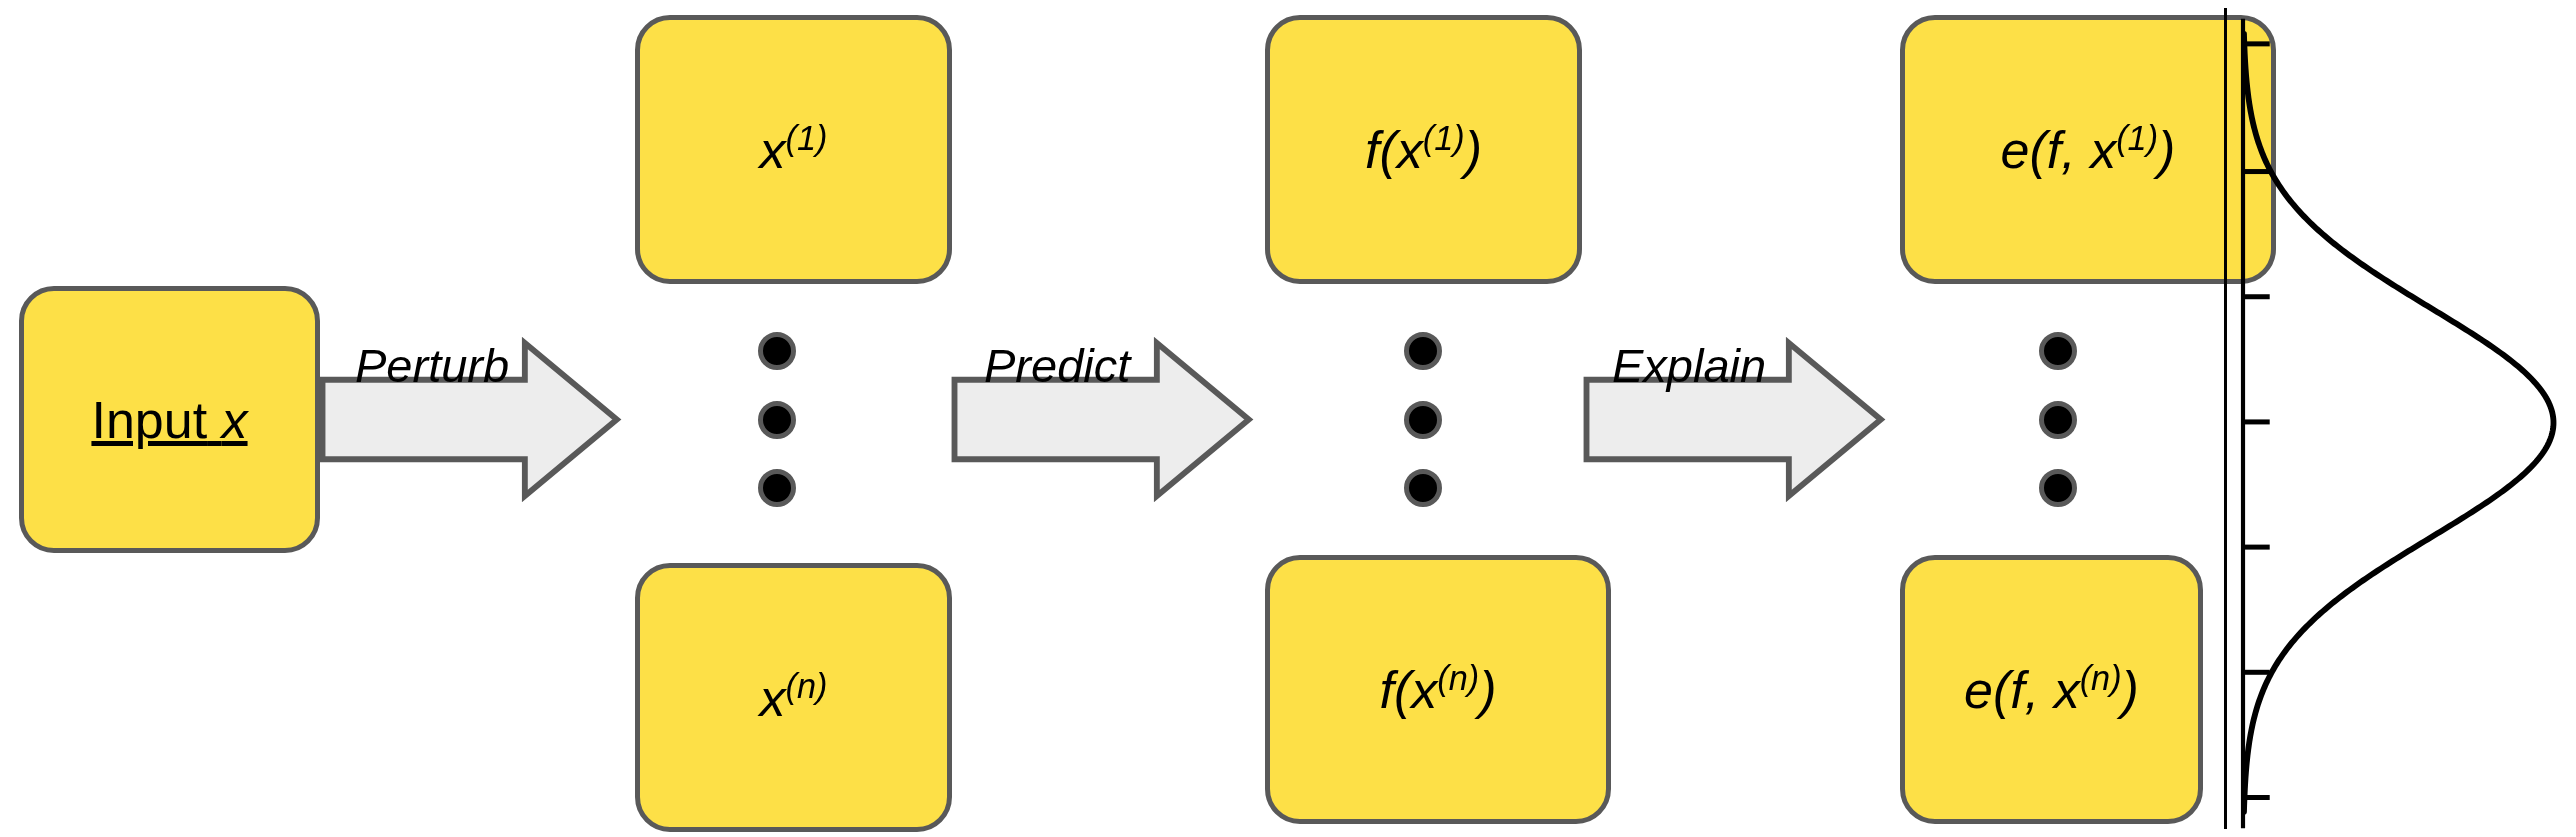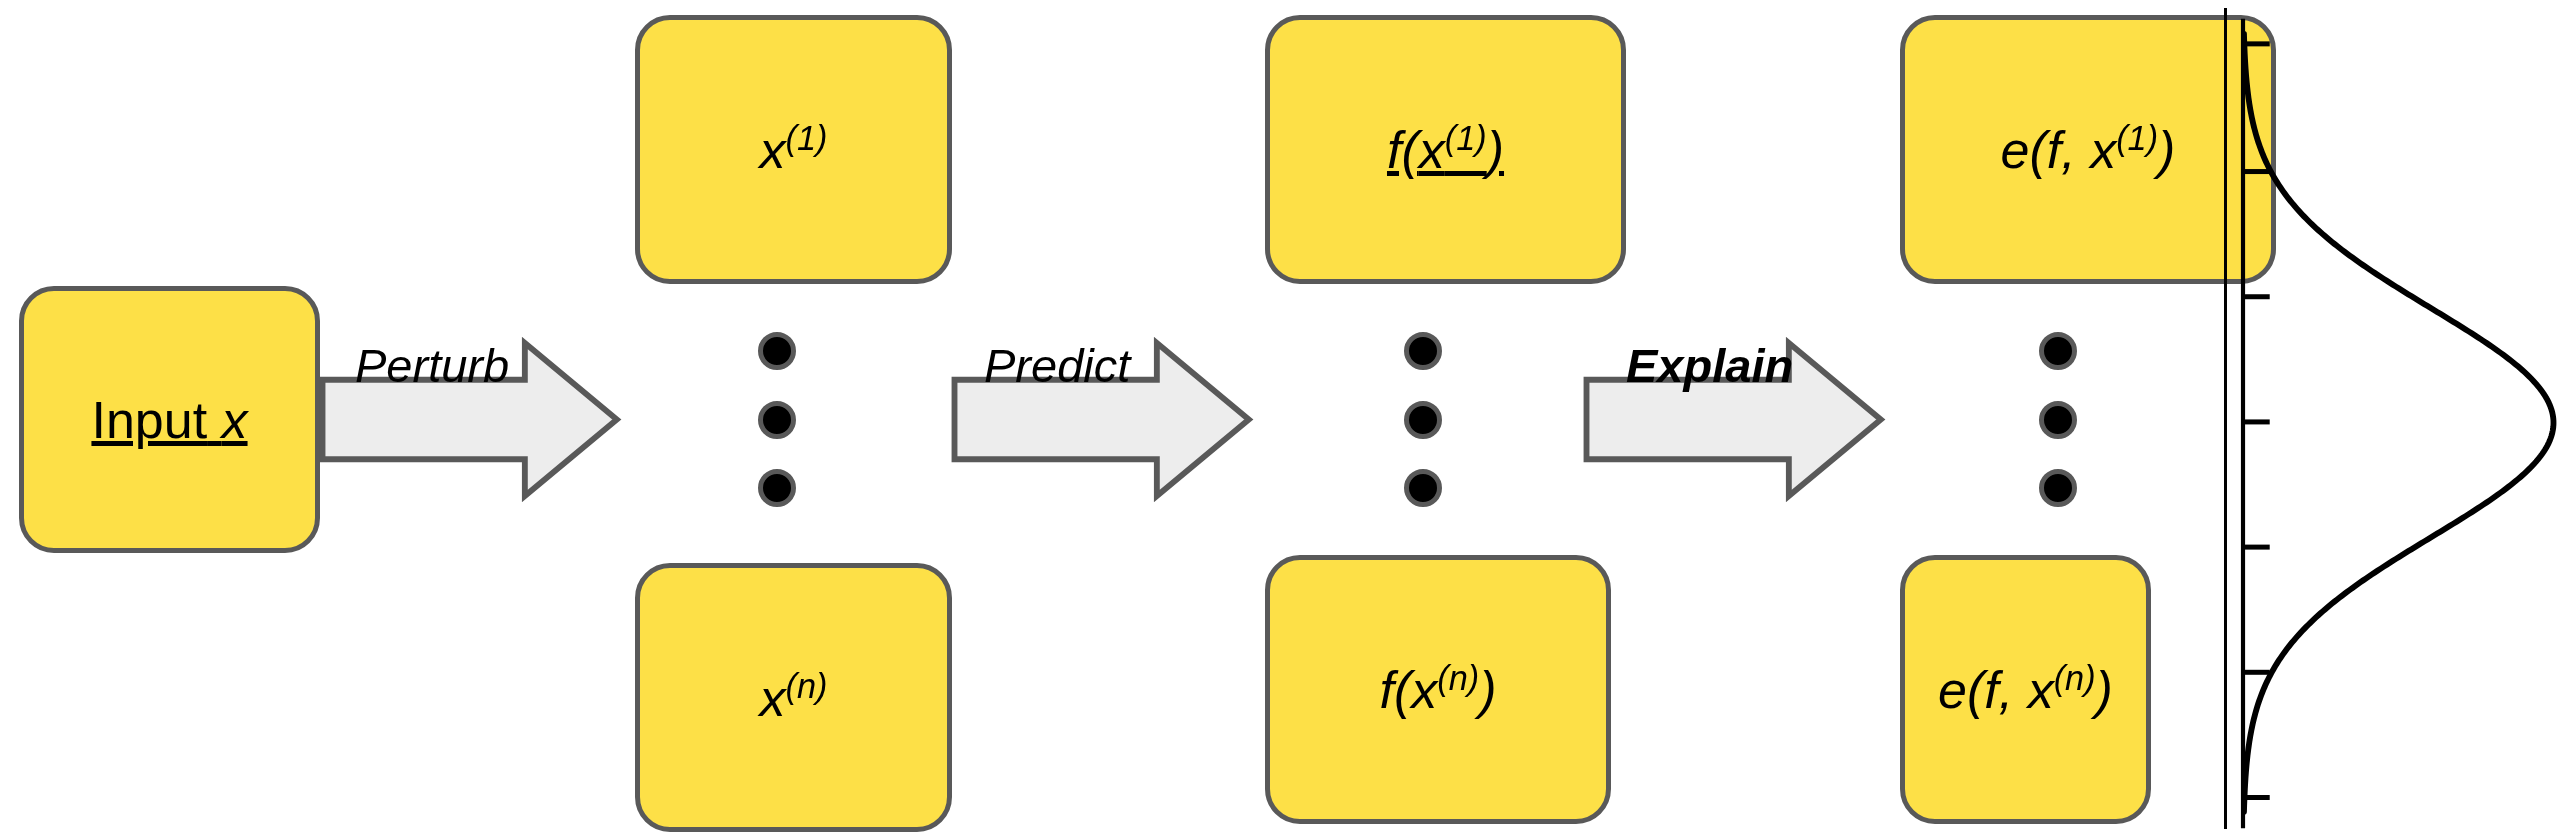--- a/index.html
+++ b/index.html
@@ -154,7 +154,7 @@
     </div>
   </div>
 
-  <div class="node-box" style="left:1265px; top:15px; width:361px; height:269px;text-decoration:underline;">
+  <div class="node-box" style="left:1265px; top:15px; width:317px; height:269px;">
     <span class="node-label mrun"><span>f(</span><span>x</span><span class="sup">(1)</span><span>)</span></span>
   </div>
 

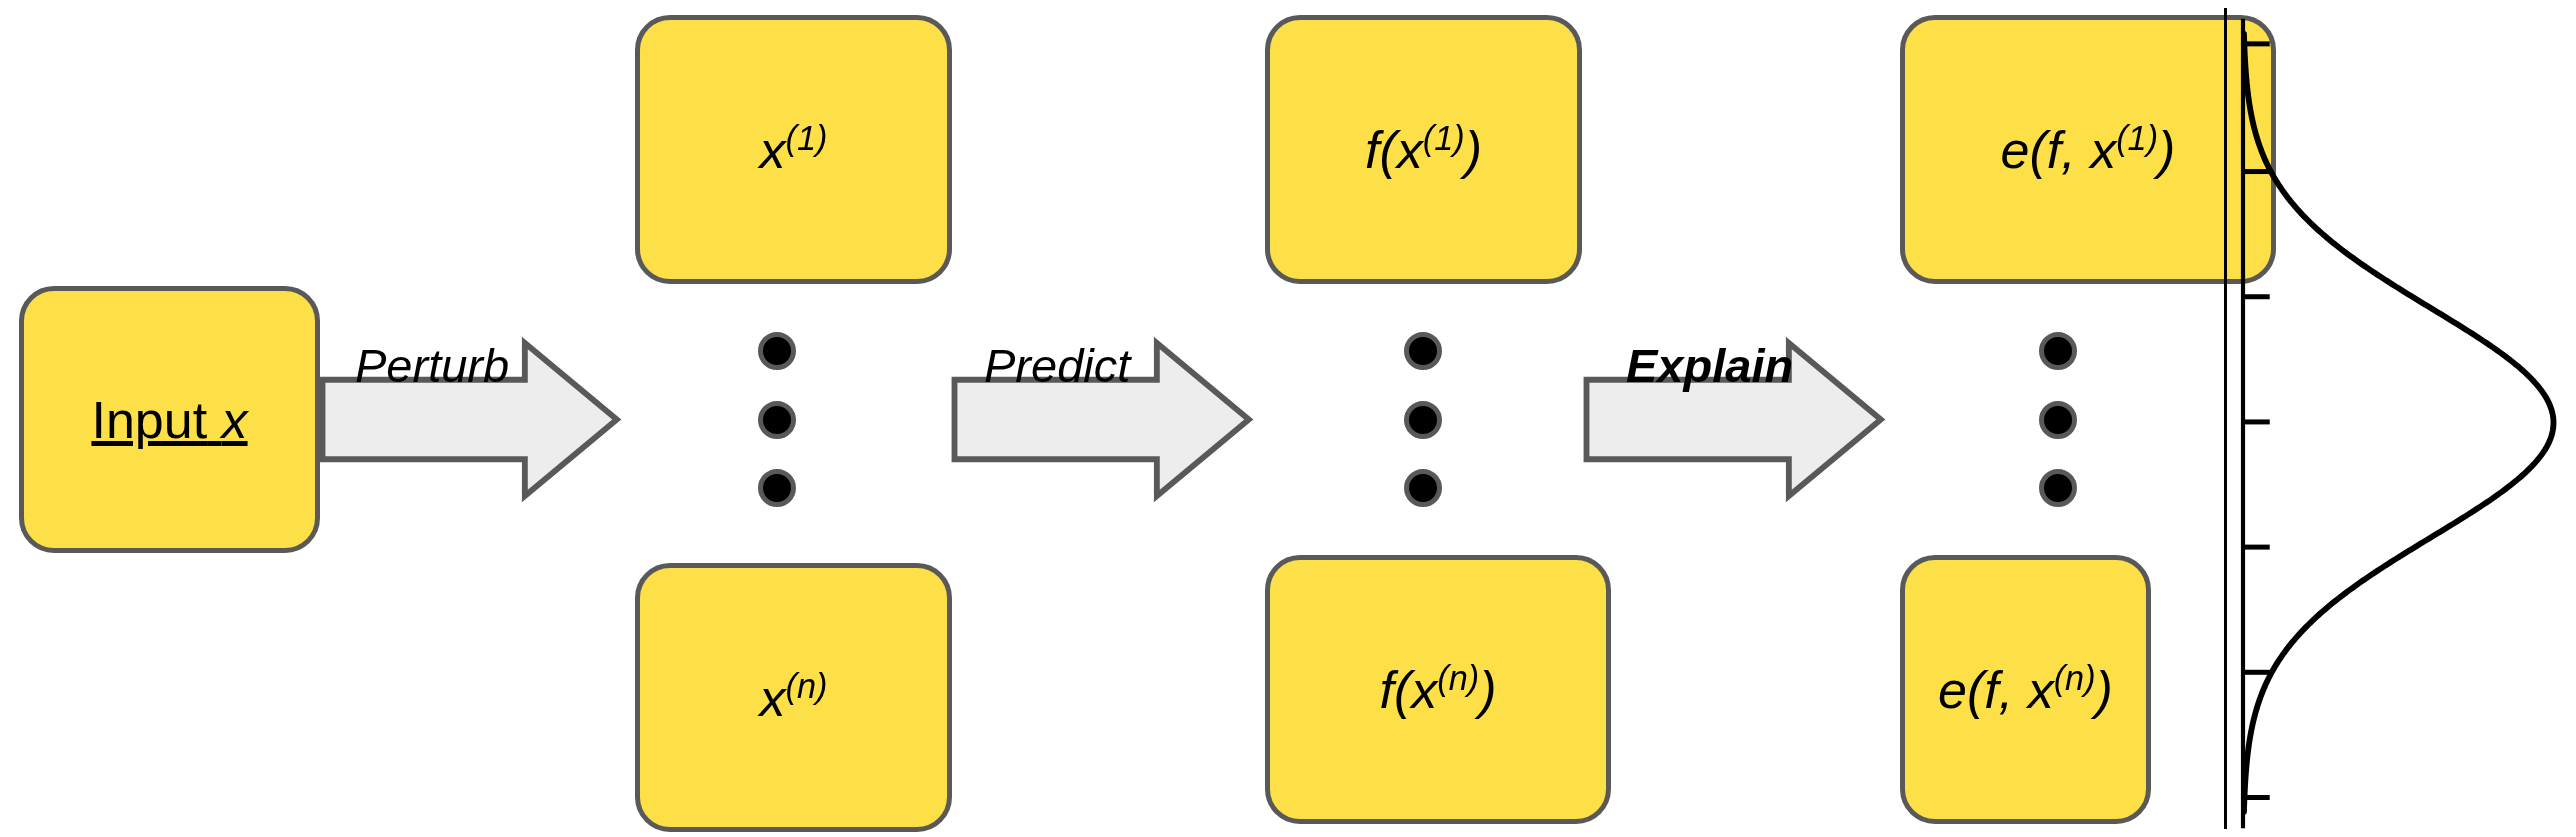--- a/index.html
+++ b/index.html
@@ -172,7 +172,7 @@
     <svg viewBox="0 0 360 195" preserveAspectRatio="none">
       <polygon points="3,50 245,50 245,6 355,97.5 245,189 245,145 3,145" fill="#ededed" stroke="#595959" stroke-width="7" stroke-linejoin="miter"></polygon>
     </svg>
-    <div class="arrow-text" style="padding-left:42px;font-weight:bold;">
+    <div class="arrow-text" style="padding-left:28px;">
       <span>Explain</span>
     </div>
   </div>

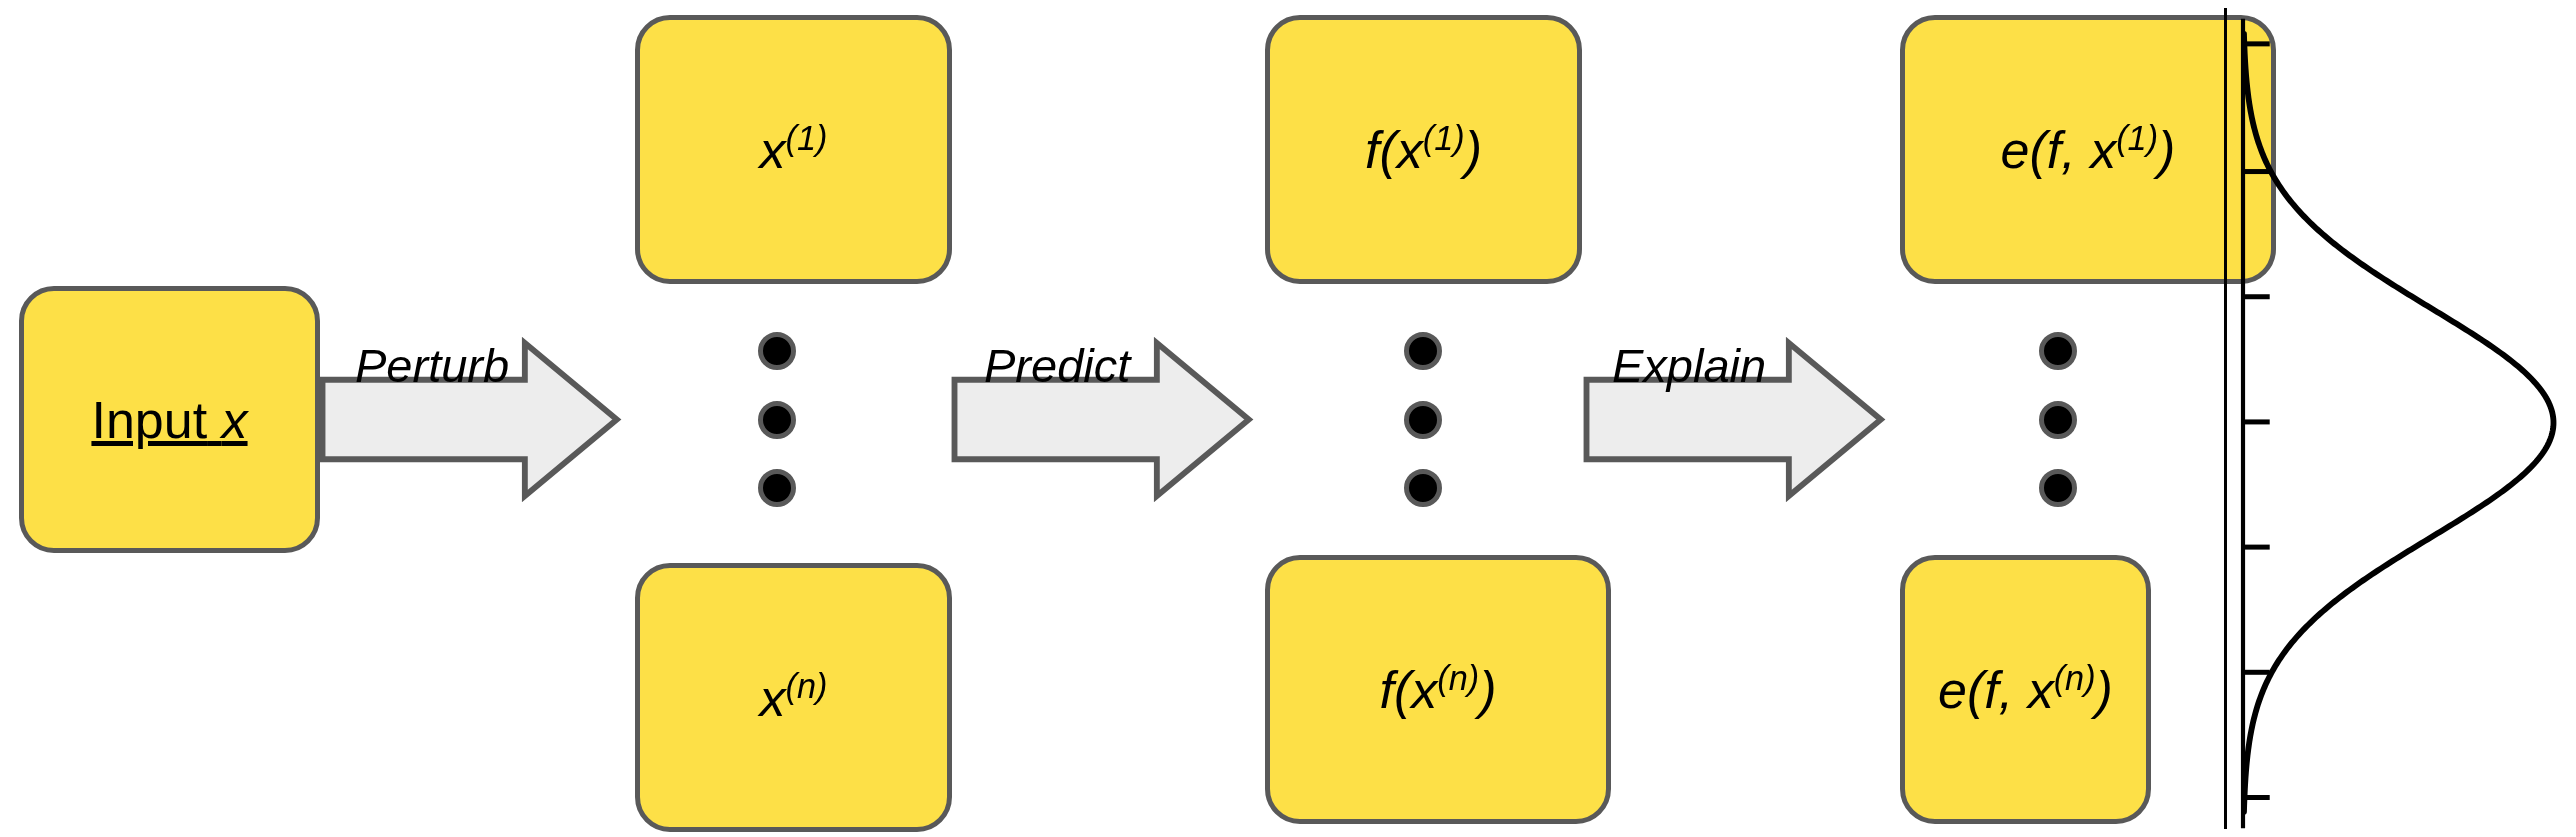--- a/index.html
+++ b/index.html
@@ -187,7 +187,7 @@
     <span class="dot"></span>
   </div>
 
-  <div class="node-box" style="left:1900px; top:555px; width:251px; height:269px;">
+  <div class="node-box" style="left:1900px; top:555px; width:303px; height:269px;">
     <span class="node-label mrun"><span>e(f, </span><span>x</span><span class="sup">(n)</span><span>)</span></span>
   </div>
 

